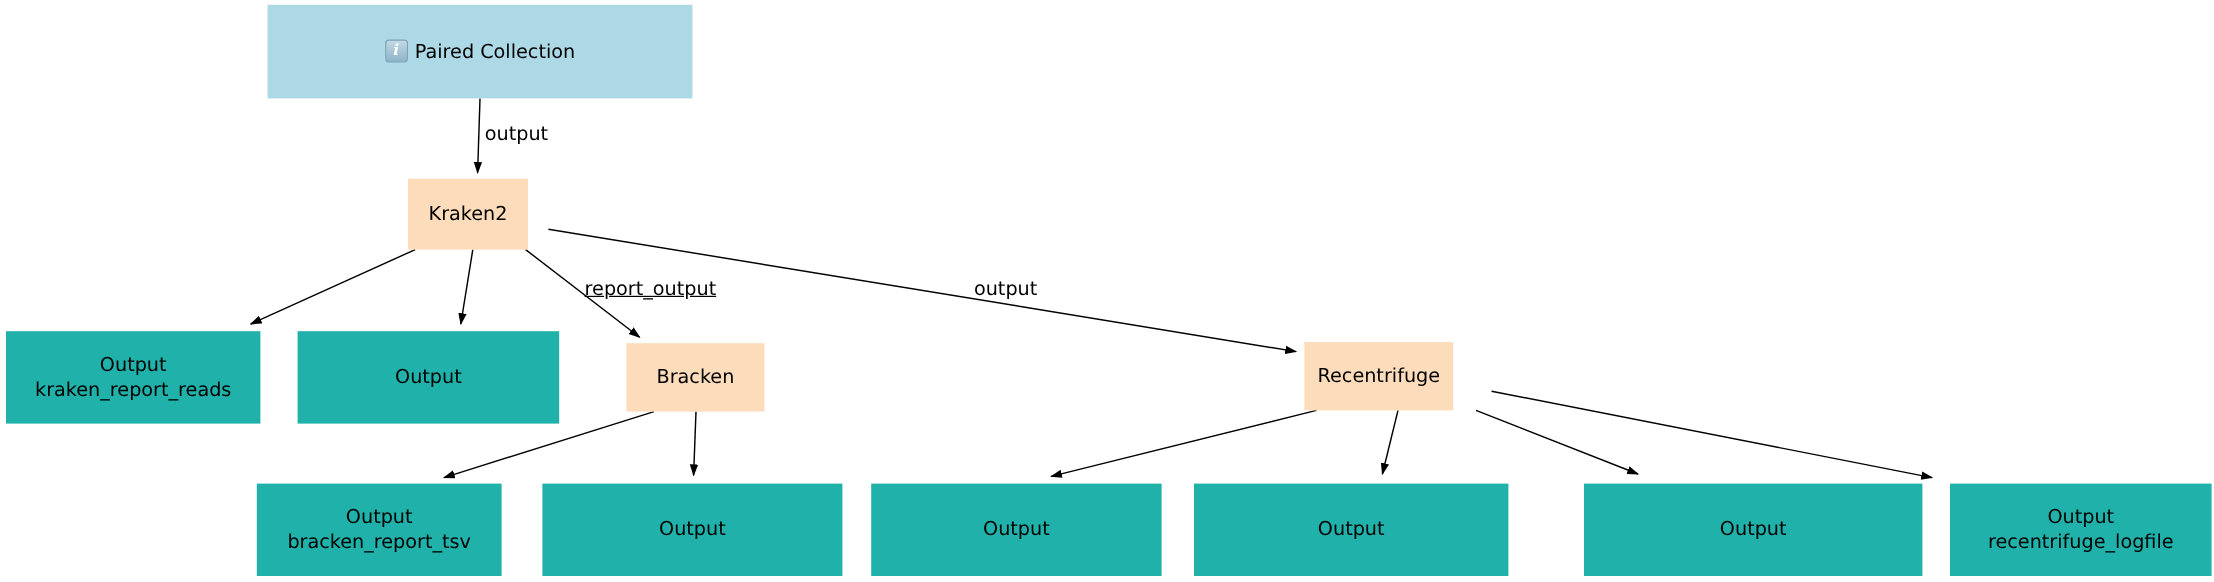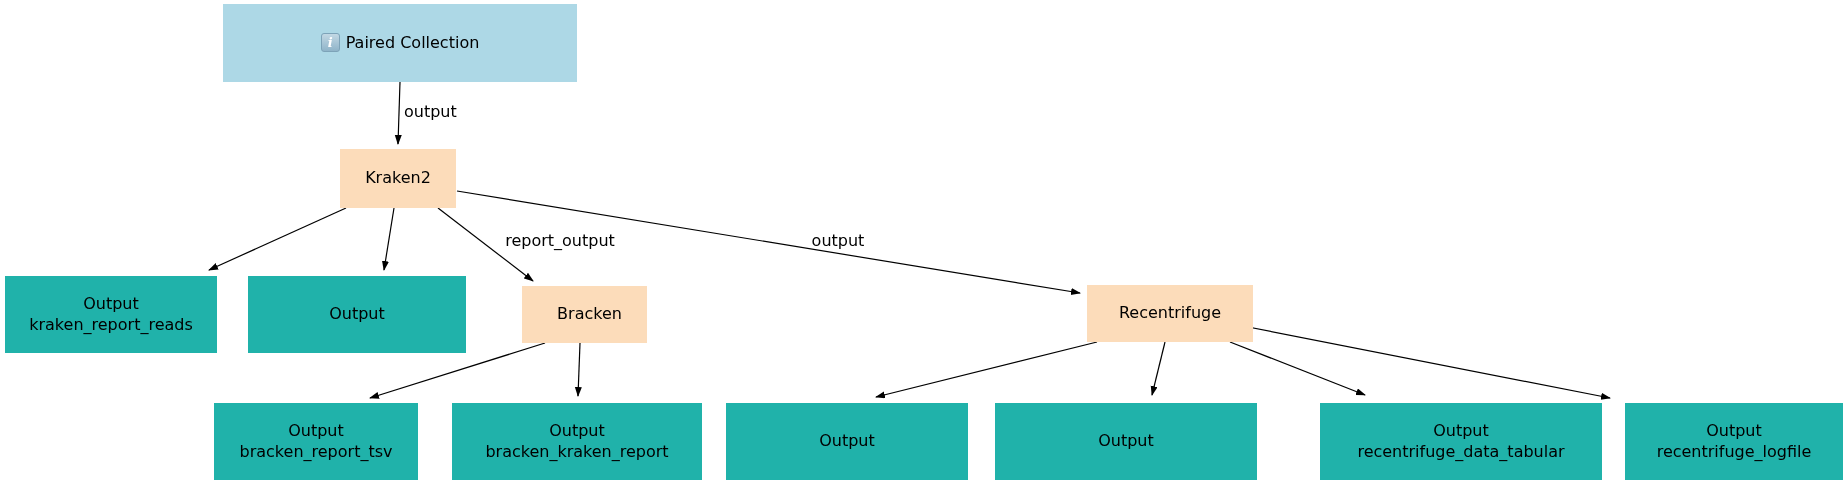--- a/index.html
+++ b/index.html
@@ -75,7 +75,7 @@
     </div>
   </div>
 
-  <div class="node node-tool" style="left:340px;top:149px;width:116px;height:59px;">
+  <div class="node node-tool" style="left:340px;top:149px;width:100px;height:59px;">
     <span>Kraken2</span>
   </div>
 

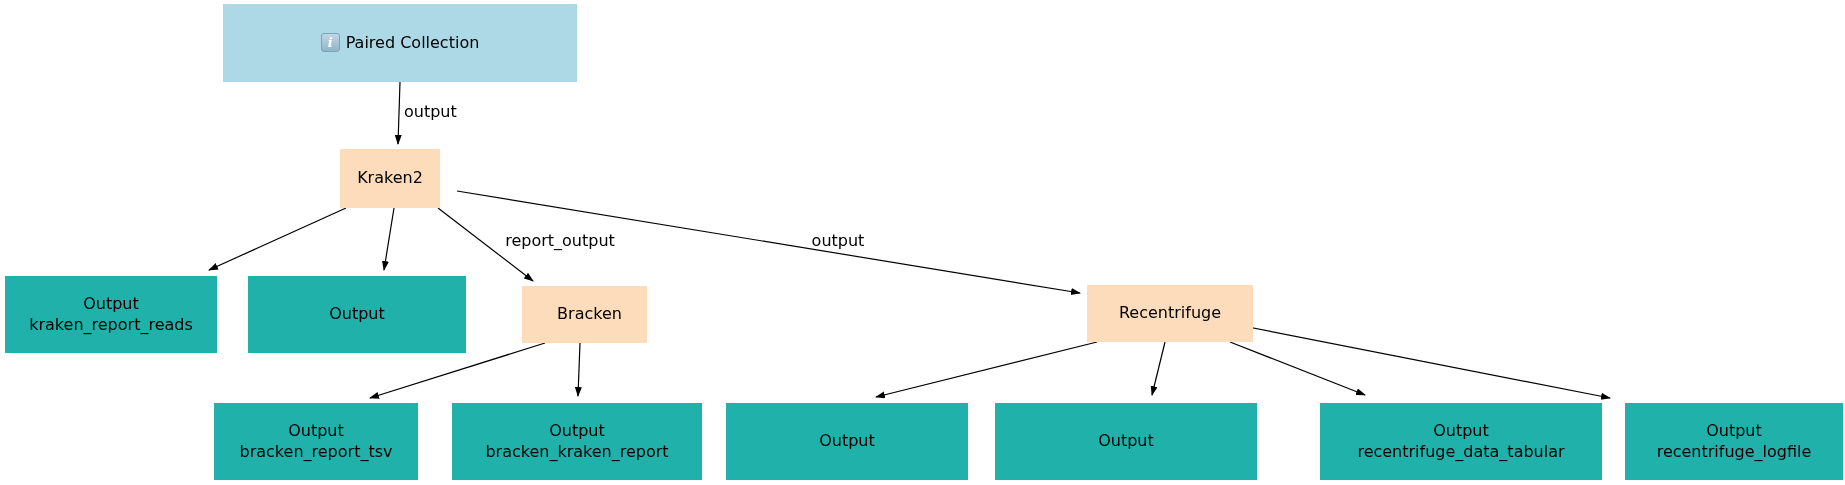--- a/index.html
+++ b/index.html
@@ -65,7 +65,7 @@
   </svg>
 
   <span class="edge-label" style="left:404px;top:102px;">output</span>
-  <span class="edge-label centered" style="left:560px;top:240px;">report_output</span>
+  <span class="edge-label centered" style="left:542px;top:240px;text-decoration:underline;">report_output</span>
   <span class="edge-label centered" style="left:838px;top:240px;">output</span>
 
   <div class="node node-input" style="left:223px;top:4px;width:354px;height:78px;">

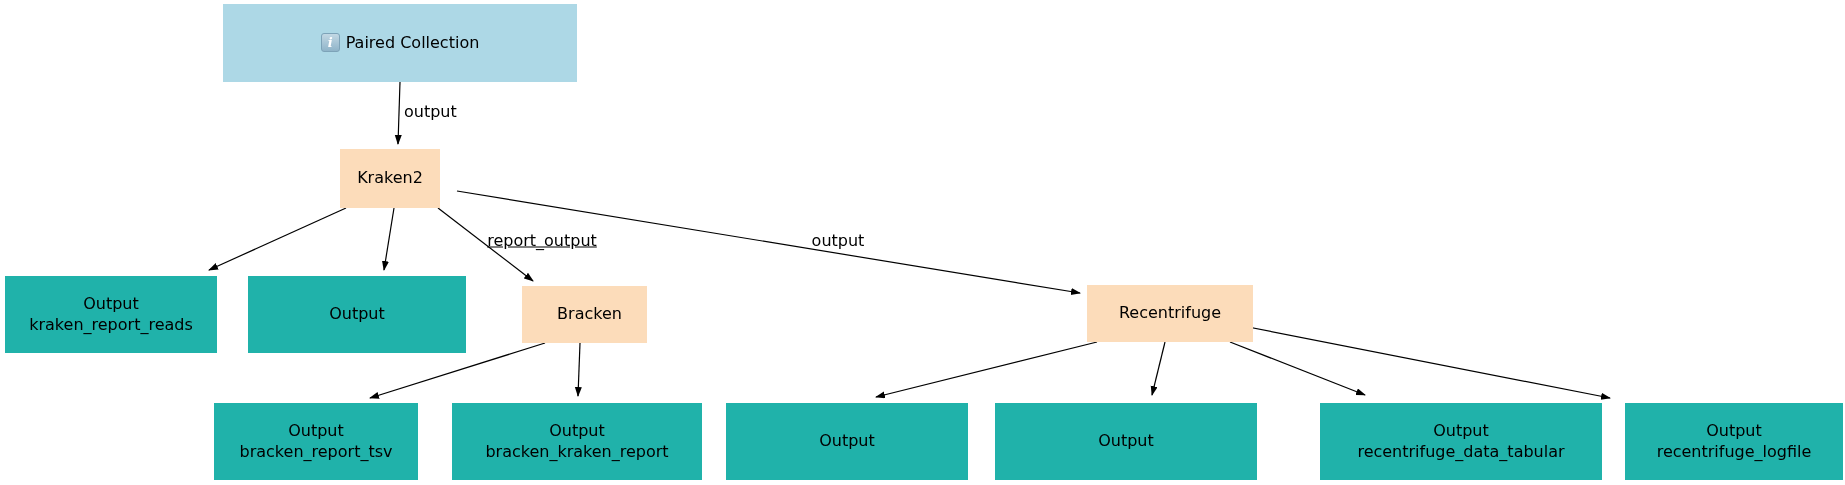--- a/index.html
+++ b/index.html
@@ -88,7 +88,7 @@
     <div>Output</div>
   </div>
 
-  <div class="node node-tool" style="left:522px;top:286px;width:115px;height:57px;padding-left:10px;">
+  <div class="node node-tool" style="left:522px;top:286px;width:115px;height:57px;">
     <span>Bracken</span>
   </div>
 

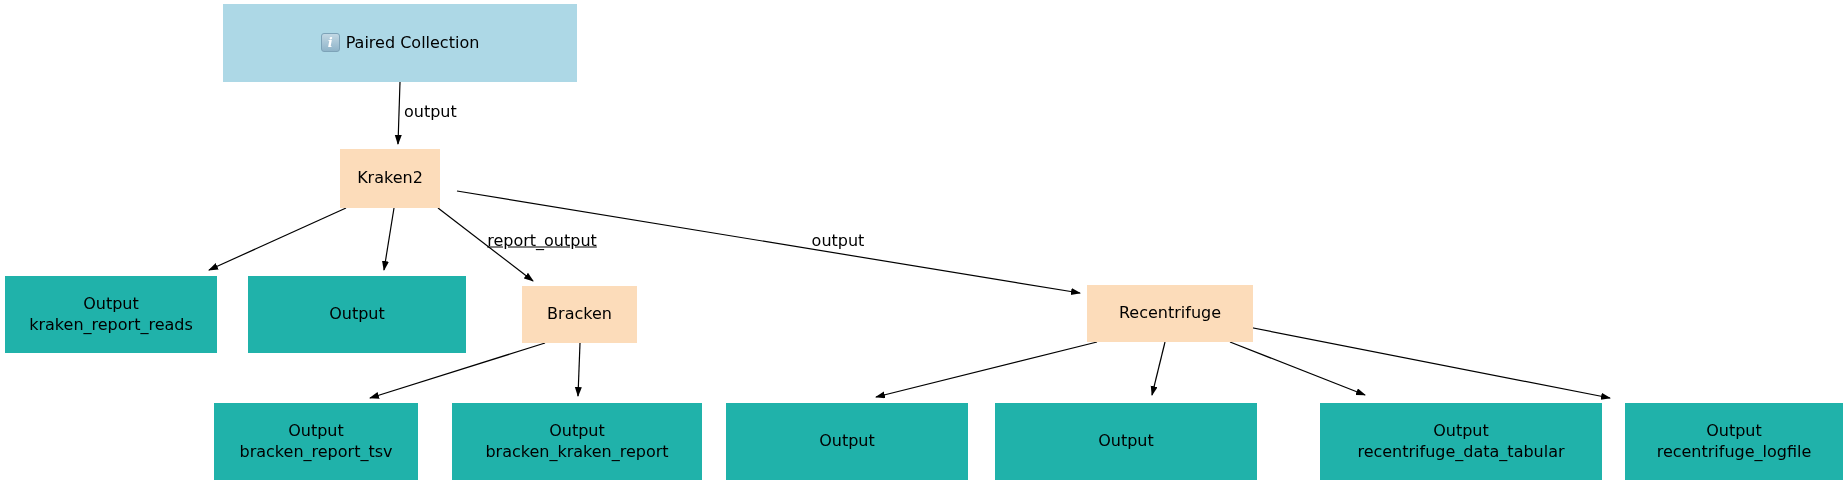--- a/index.html
+++ b/index.html
@@ -92,7 +92,7 @@
     <span>Bracken</span>
   </div>
 
-  <div class="node node-tool" style="left:1087px;top:285px;width:166px;height:57px;">
+  <div class="node node-tool" style="left:1087px;top:285px;width:124px;height:57px;">
     <span>Recentrifuge</span>
   </div>
 

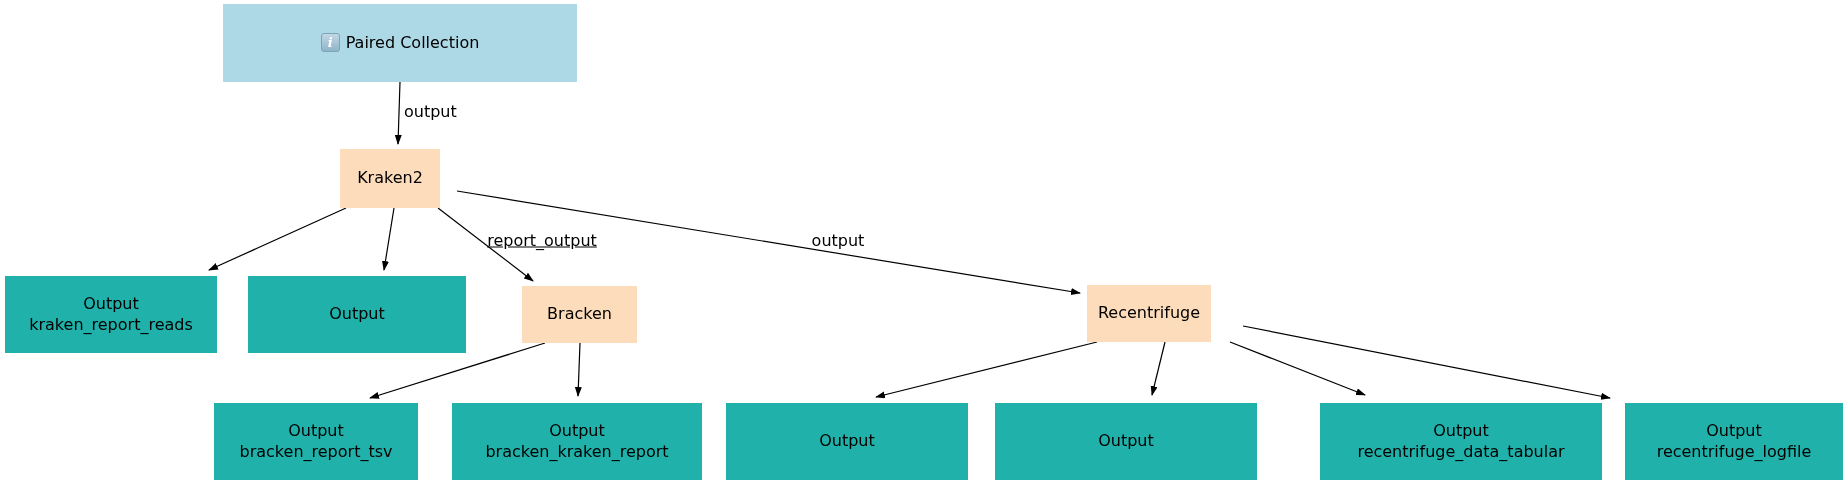--- a/index.html
+++ b/index.html
@@ -103,7 +103,6 @@
 
   <div class="node node-output" style="left:452px;top:403px;width:250px;height:77px;">
     <div>Output</div>
-    <div>bracken_kraken_report</div>
   </div>
 
   <div class="node node-output" style="left:726px;top:403px;width:242px;height:77px;">

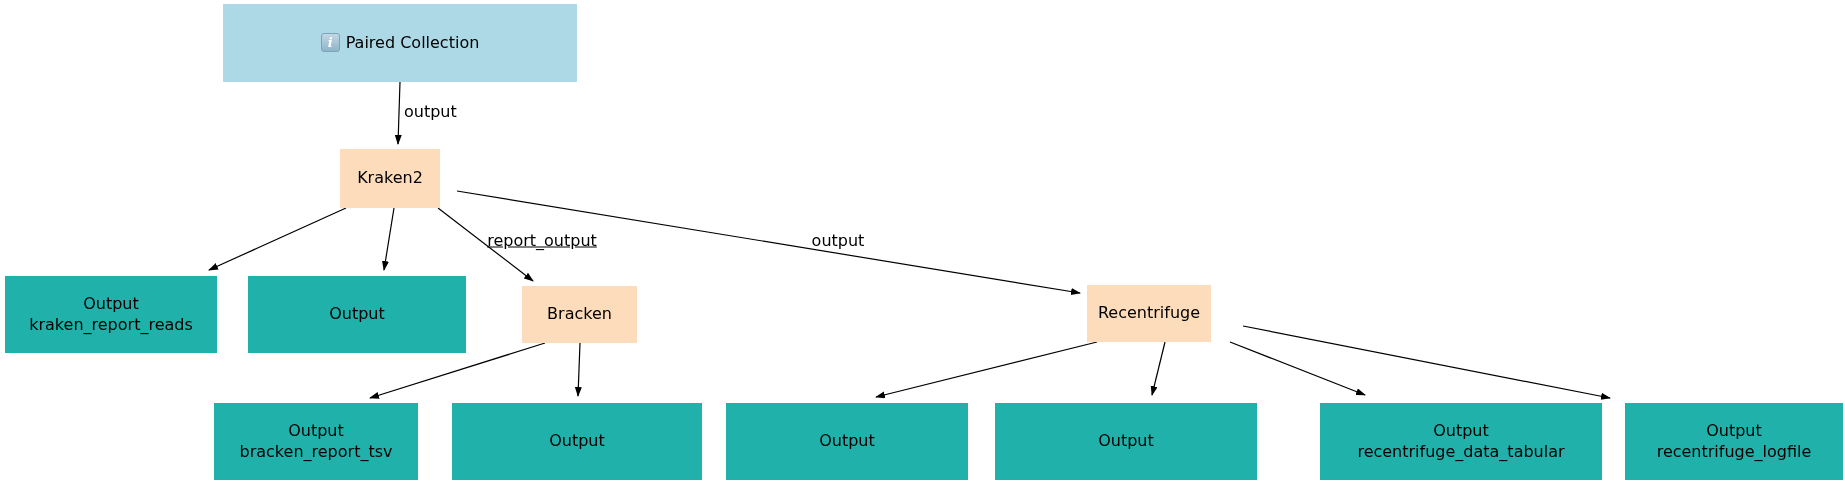--- a/index.html
+++ b/index.html
@@ -115,7 +115,6 @@
 
   <div class="node node-output" style="left:1320px;top:403px;width:282px;height:77px;">
     <div>Output</div>
-    <div>recentrifuge_data_tabular</div>
   </div>
 
   <div class="node node-output" style="left:1625px;top:403px;width:218px;height:77px;">

